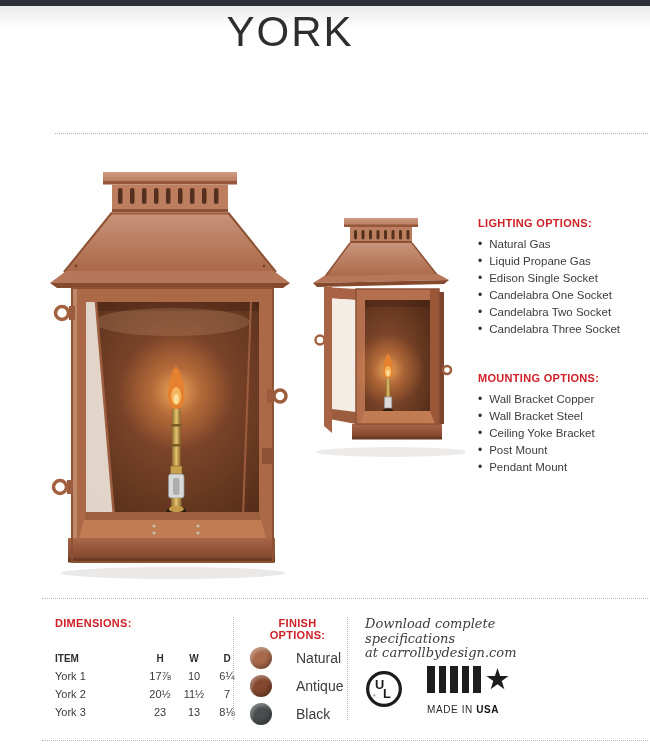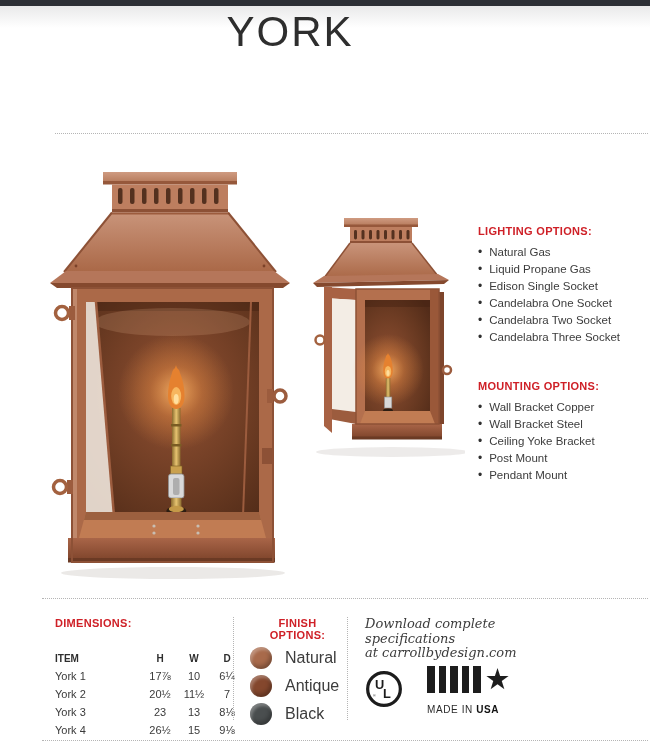--- a/index.html
+++ b/index.html
@@ -25,7 +25,7 @@
   .photo-lg{left:40px;top:152px;width:255px;height:430px;}
   .photo-sm{left:300px;top:212px;width:165px;height:255px;}
 
-  .options-col{position:absolute;left:478px;top:225px;width:170px;}
+  .options-col{position:absolute;left:478px;top:217px;width:170px;}
   .red-heading{font-size:11px;font-weight:bold;letter-spacing:0.3px;color:#cf2027;margin:0 0 9px 0;}
   .opt-list{list-style:none;margin:0;padding:0;}
   .opt-list li{display:flex;align-items:baseline;font-size:11.5px;line-height:13px;

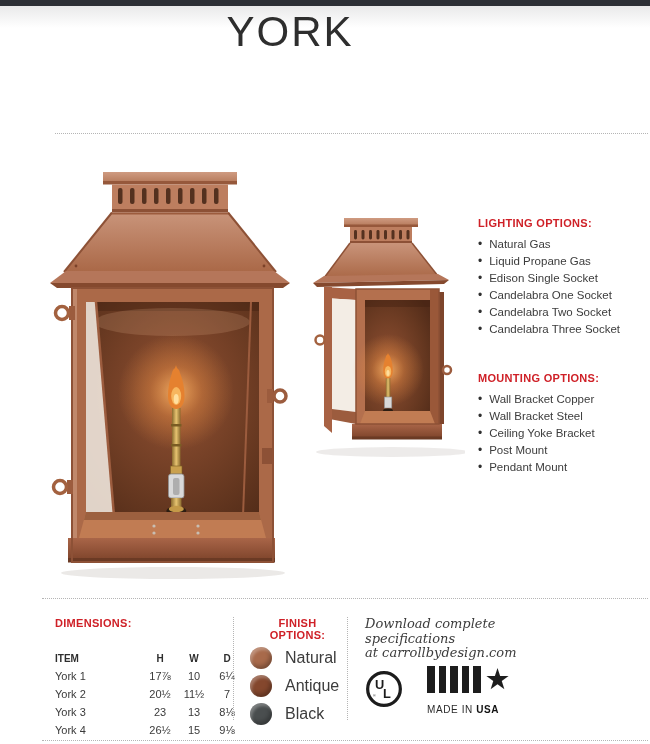--- a/index.html
+++ b/index.html
@@ -46,7 +46,7 @@
   .finish-row{display:flex;align-items:center;margin-top:6px;height:22px;margin-bottom:6px;}
   .swatch{width:22px;height:22px;border-radius:50%;flex:0 0 22px;
           box-shadow:inset 2px 3px 3px rgba(255,255,255,0.28), inset -2px -3px 4px rgba(0,0,0,0.28);}
-  .finish-label{margin-left:13px;font-size:16px;color:#3c3c3c;}
+  .finish-label{margin-left:24px;font-size:14px;color:#3c3c3c;}
 
   .download-note{position:absolute;left:365px;top:617px;width:220px;
                  font-family:"DejaVu Serif",serif;font-style:italic;

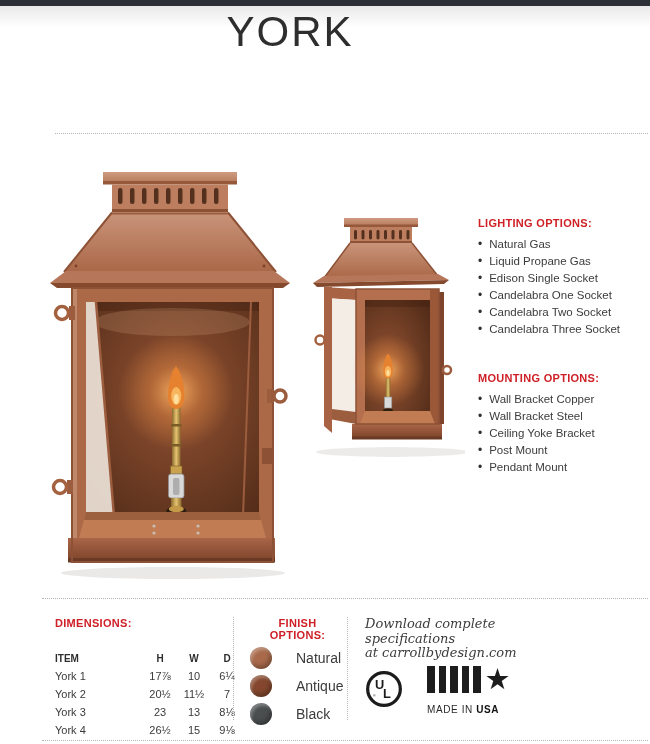--- a/index.html
+++ b/index.html
@@ -357,12 +357,6 @@
           <td class="c-w">13</td>
           <td class="c-d">8⅛</td>
         </tr>
-        <tr>
-          <td class="c-item">York 4</td>
-          <td class="c-h">26½</td>
-          <td class="c-w">15</td>
-          <td class="c-d">9⅛</td>
-        </tr>
       </tbody>
     </table>
   </div>

